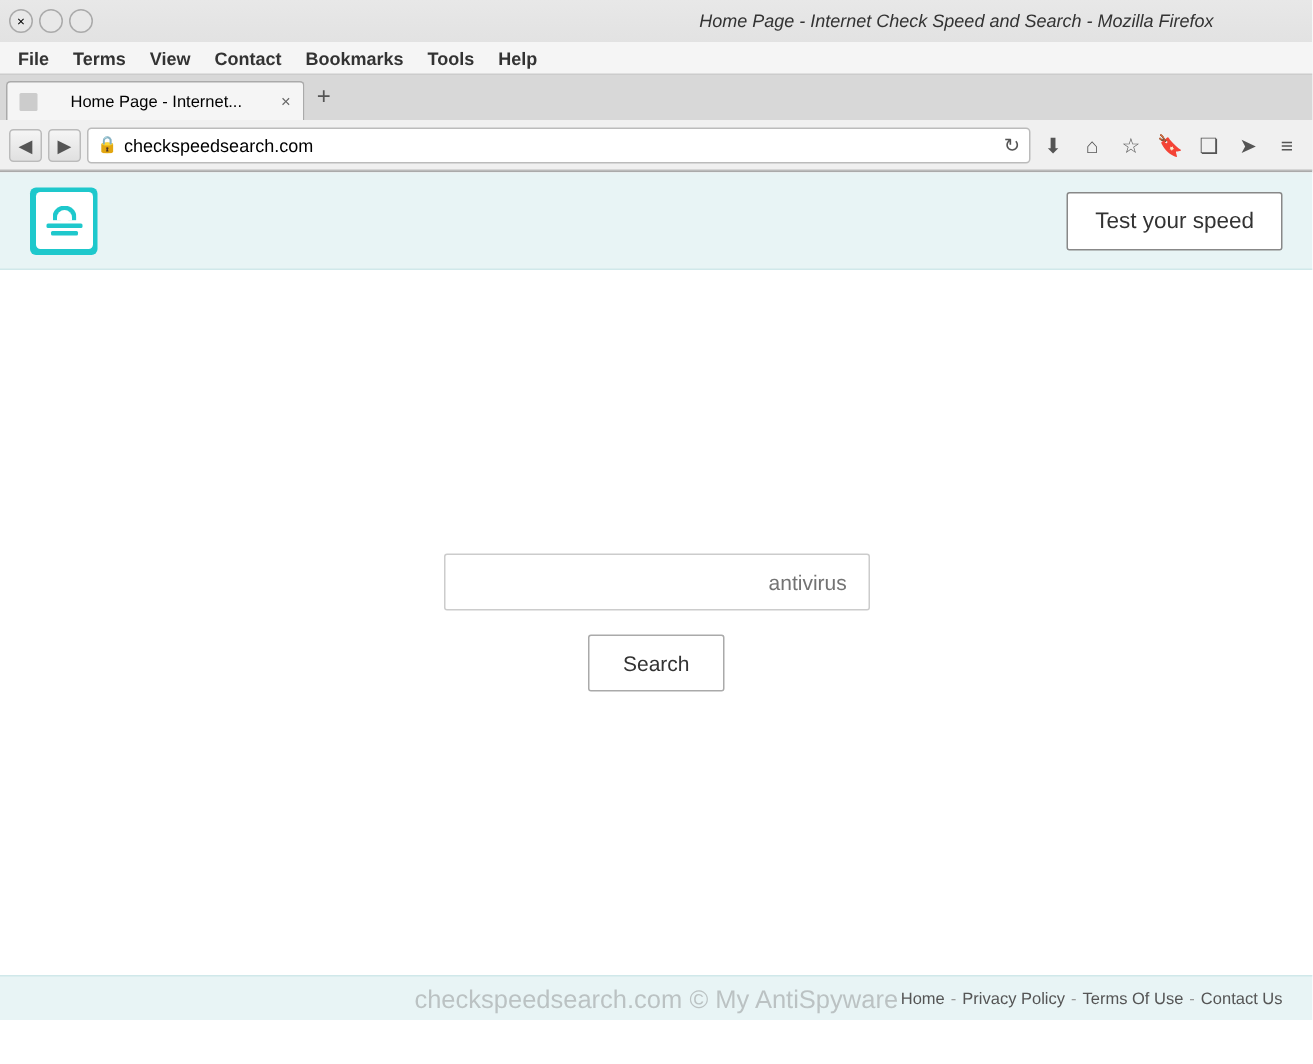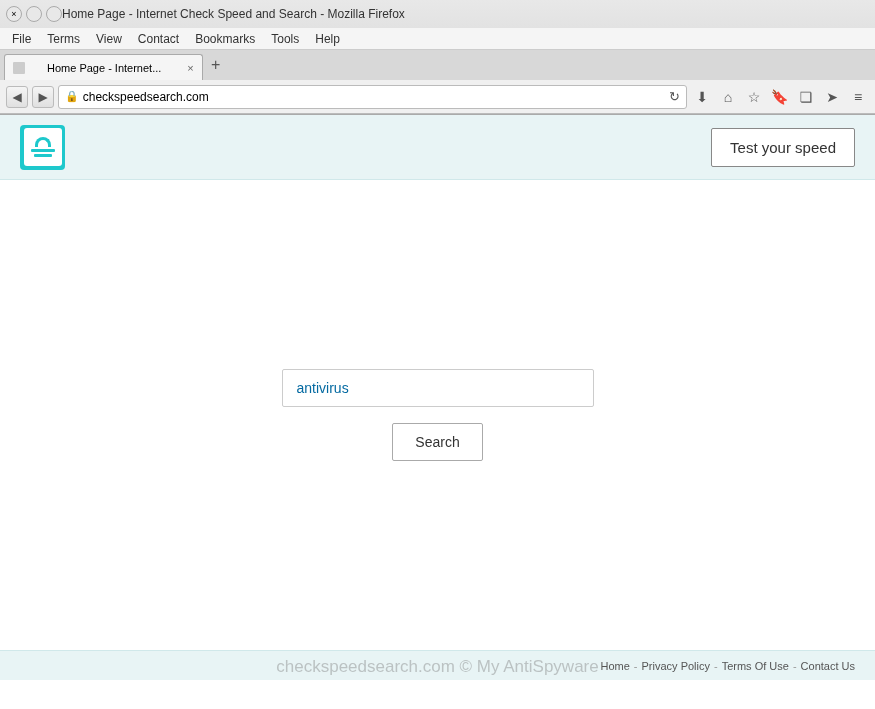--- a/index.html
+++ b/index.html
@@ -21,7 +21,8 @@
       font-size: 12px;
       color: #333;
       flex: 1;
-      text-align: left;
+      text-align: right;
+      font-style: italic;
     }
     .window-controls {
       display: flex;

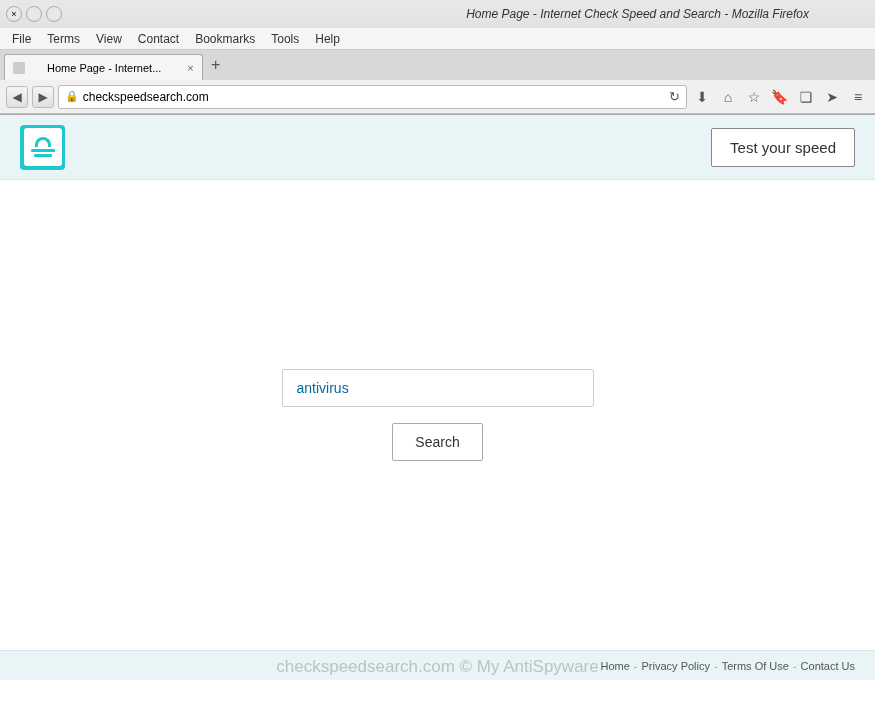--- a/index.html
+++ b/index.html
@@ -59,6 +59,7 @@
       color: #333;
       cursor: pointer;
       padding: 1px 4px;
+      font-weight: bold;
     }
 
     

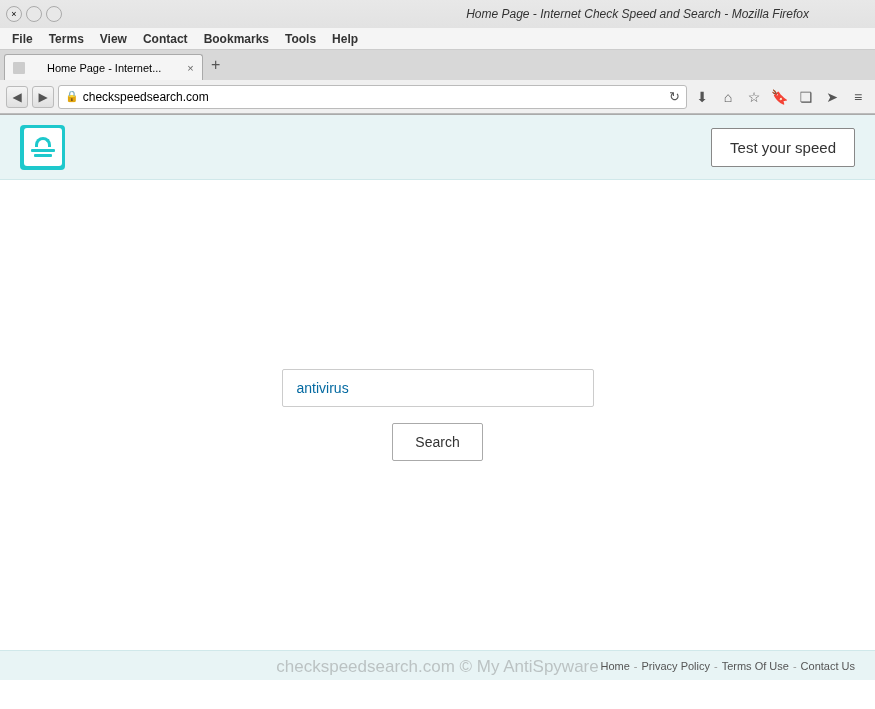--- a/index.html
+++ b/index.html
@@ -244,14 +244,15 @@
       padding: 20px;
     }
     .search-input {
-      width: 312px;
+      width: 284px;
       padding: 10px 14px;
       font-size: 14px;
       border: 1px solid #ccc;
       border-radius: 2px;
       outline: none;
       margin-bottom: 16px;
-      color: #0369a1;
+      color: #737373;
+      text-align: right;
     }
     .search-btn {
       display: block;

